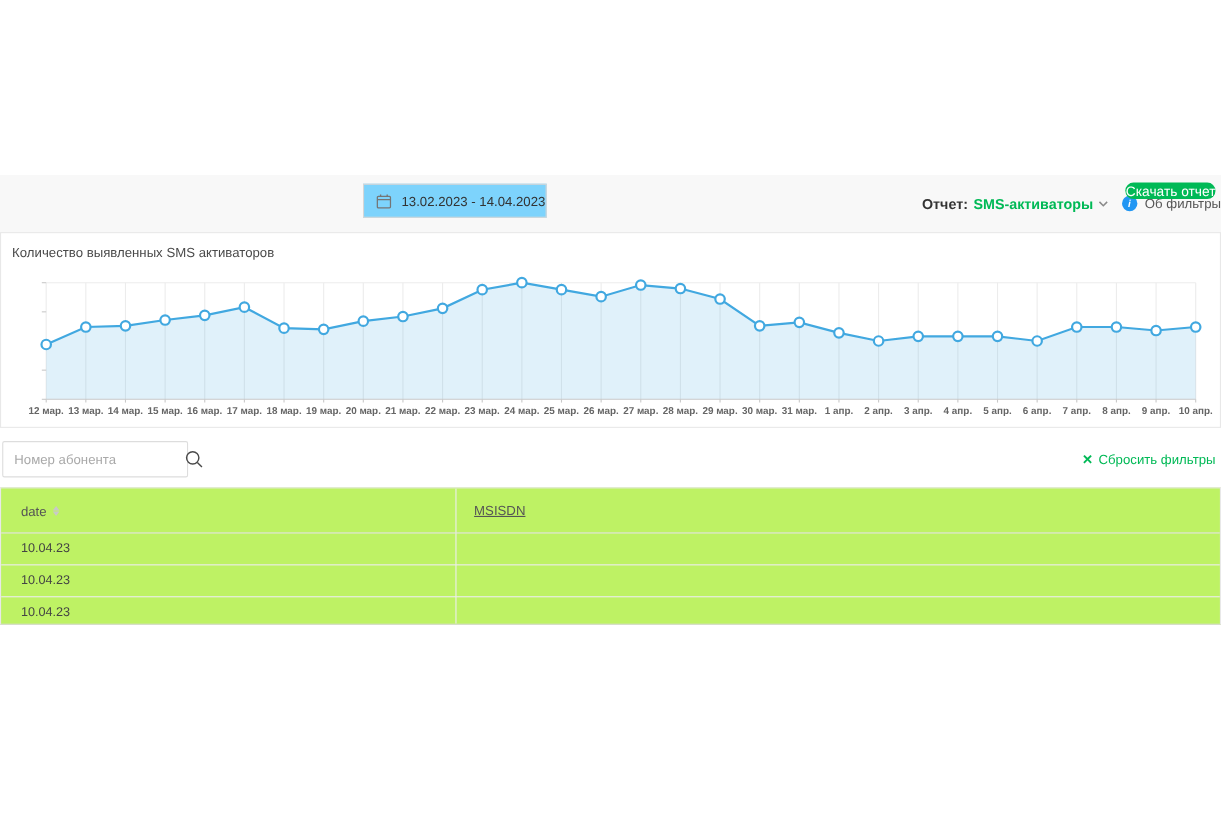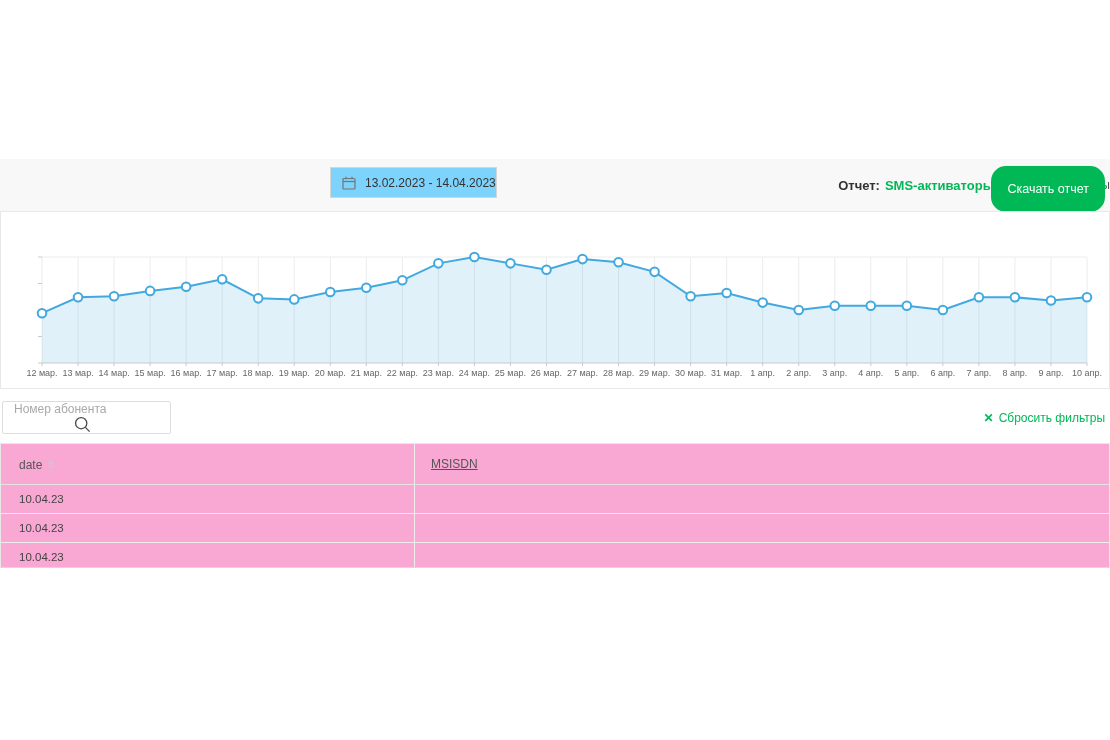--- a/index.html
+++ b/index.html
@@ -32,7 +32,7 @@
   .date-range { font-size:12px; color:#333; }
 
   .download-btn {
-    position:absolute; right:5px; top:7px; height:46px; padding:0 16px;
+    position:absolute; right:5px; top:7px; height:15px; padding:0 0;
     background:#00b956; color:#fff; font-size:12.5px; border:none; border-radius:15px;
     font-family:"Liberation Sans", sans-serif; cursor:pointer;
   }

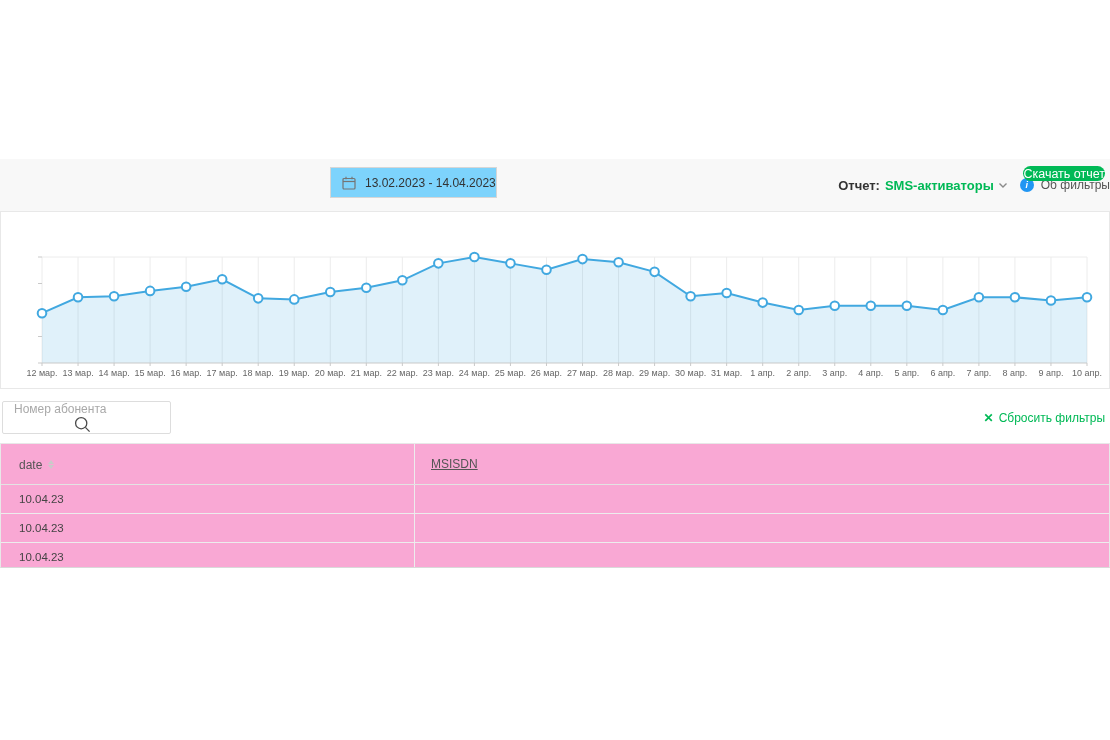--- a/index.html
+++ b/index.html
@@ -121,6 +121,7 @@
   </div>
 
   <div class="chart-card">
+    <div class="chart-title">Количество выявленных SMS активаторов</div>
     <div class="chart-svg-wrap" id="chart-wrap"><svg width="1108" height="140">
           <line x1="41" y1="8" x2="1086" y2="8" stroke="#ececec"></line>
           <line x1="41" y1="8" x2="41" y2="114" stroke="#ececec"></line>

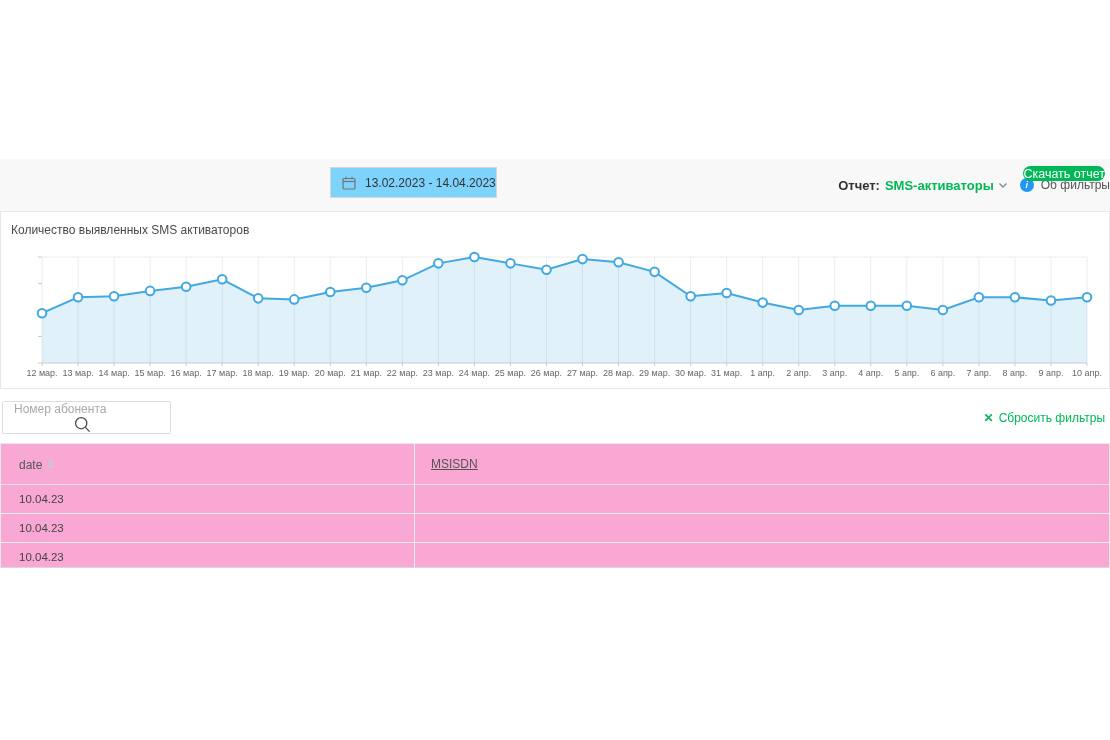--- a/index.html
+++ b/index.html
@@ -43,7 +43,7 @@
     background:#fff; border:1px solid #e8e8e8;
   }
   .chart-title { position:absolute; left:10px; top:11px; font-size:12px; color:#4a4a4a; }
-  .chart-svg-wrap { position:absolute; left:0; top:37px; width:1016px; height:140px; }
+  .chart-svg-wrap { position:absolute; left:0; top:37px; width:1016px; height:140px;font-weight:bold; }
 
   
   .search-box {

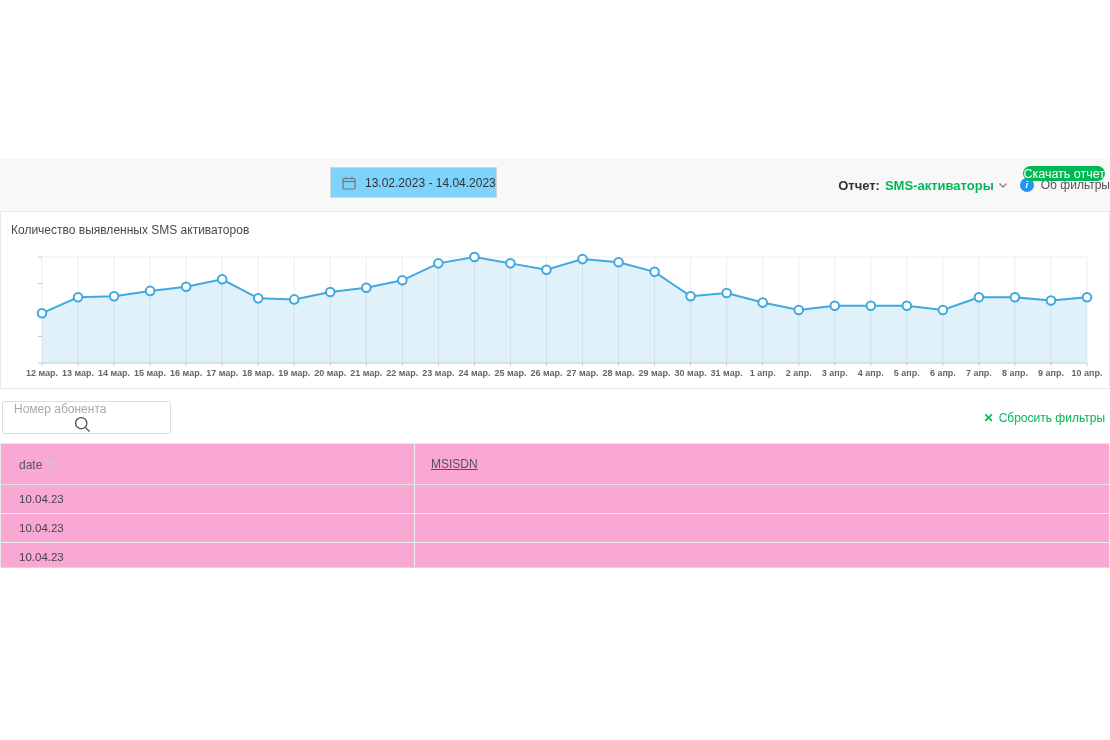--- a/index.html
+++ b/index.html
@@ -49,7 +49,7 @@
   .search-box {
     position:absolute; left:2px; top:401px; width:169px; height:33px;
     background:#fff; border:1px solid #ddd; border-radius:2px;
-    display:flex; align-items:center;flex-direction:column;
+    display:flex; align-items:center;
   }
   .search-box input {
     border:none; outline:none; flex:1; font-size:12px; color:#333;

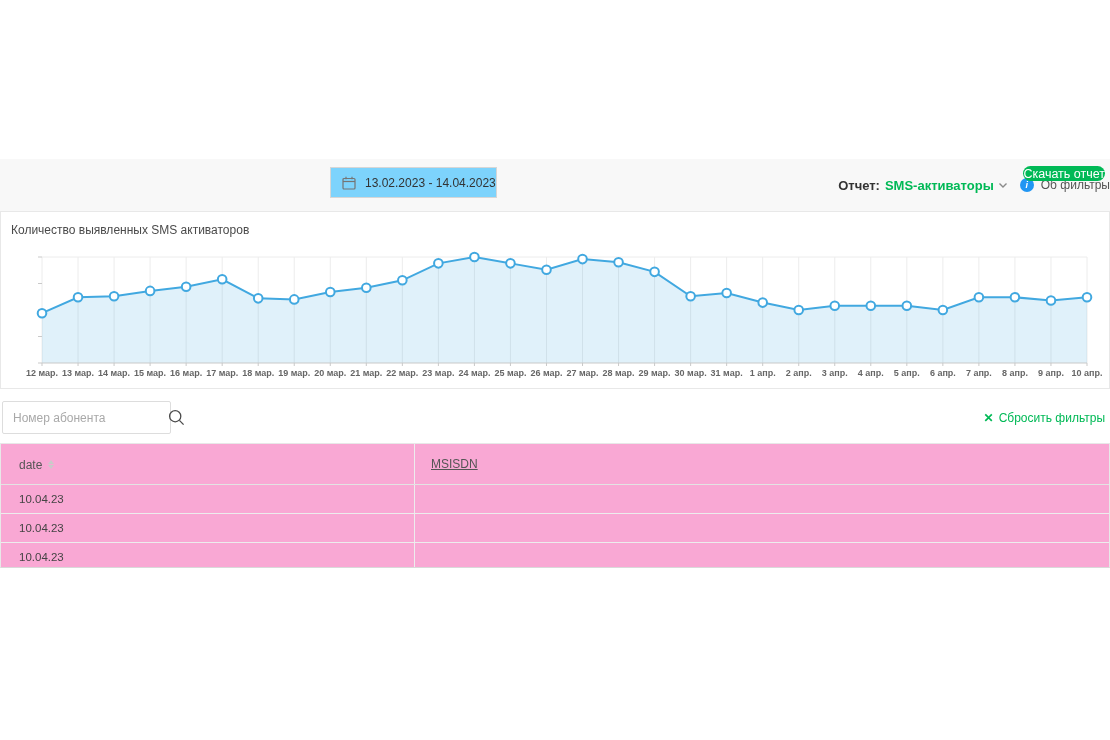--- a/index.html
+++ b/index.html
@@ -67,7 +67,7 @@
   
   .table-card {
     position:absolute; left:0; top:443px; width:1110px; height:125px;
-    background:#f9a8d4; border:1px solid #e8e8e8; border-bottom:1px solid #d9d9d9; overflow:hidden;
+    background:#bef264; border:1px solid #e8e8e8; border-bottom:1px solid #d9d9d9; overflow:hidden;
   }
   .col-divider { position:absolute; left:413px; top:0; bottom:0; width:1px; background:#ededed; }
   .thead { position:relative; height:41px; border-bottom:1px solid #e3e3e3; }

